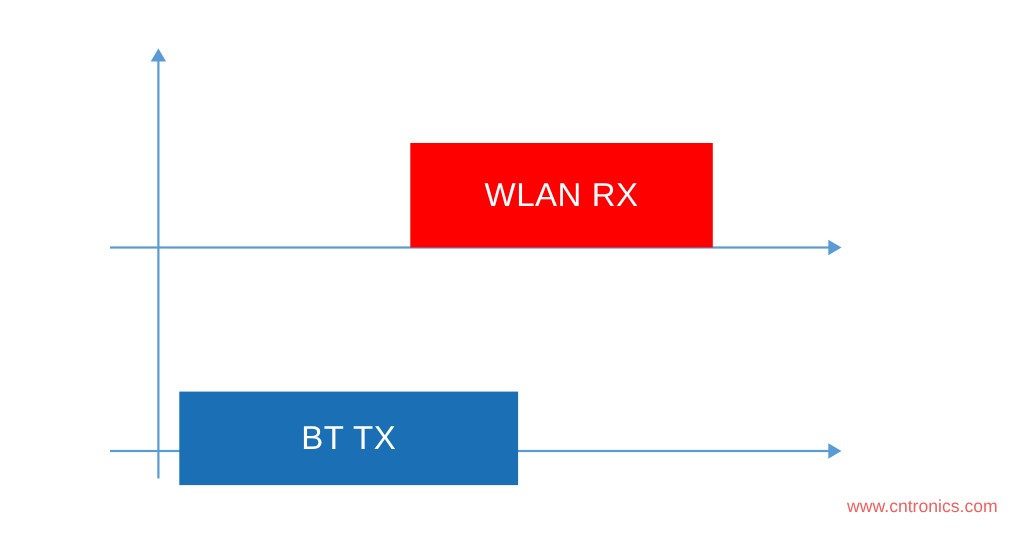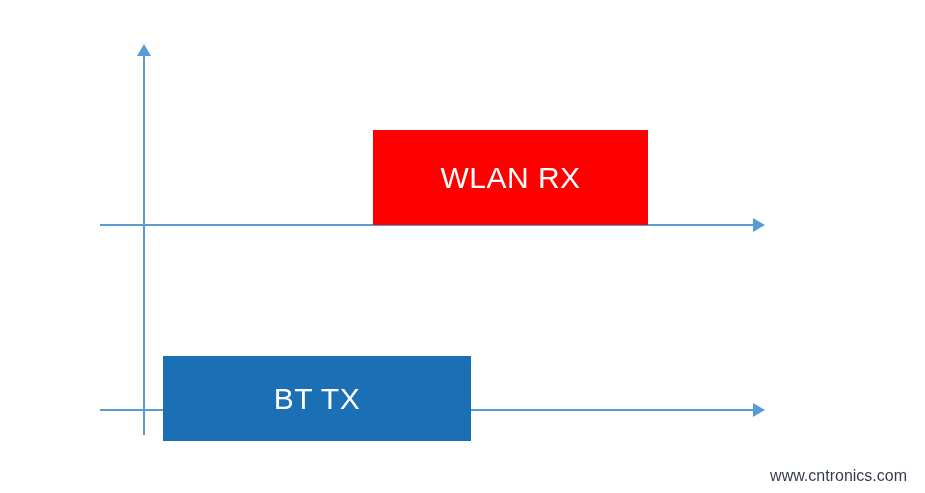--- a/index.html
+++ b/index.html
@@ -98,8 +98,8 @@
   .watermark {
     position: absolute;
     right: 18px;
-    bottom: 8px;
-    color: #0f172a;
+    bottom: 23px;
+    color: #ef4444;
     font-size: 16px;
     opacity: 0.85;
   }

